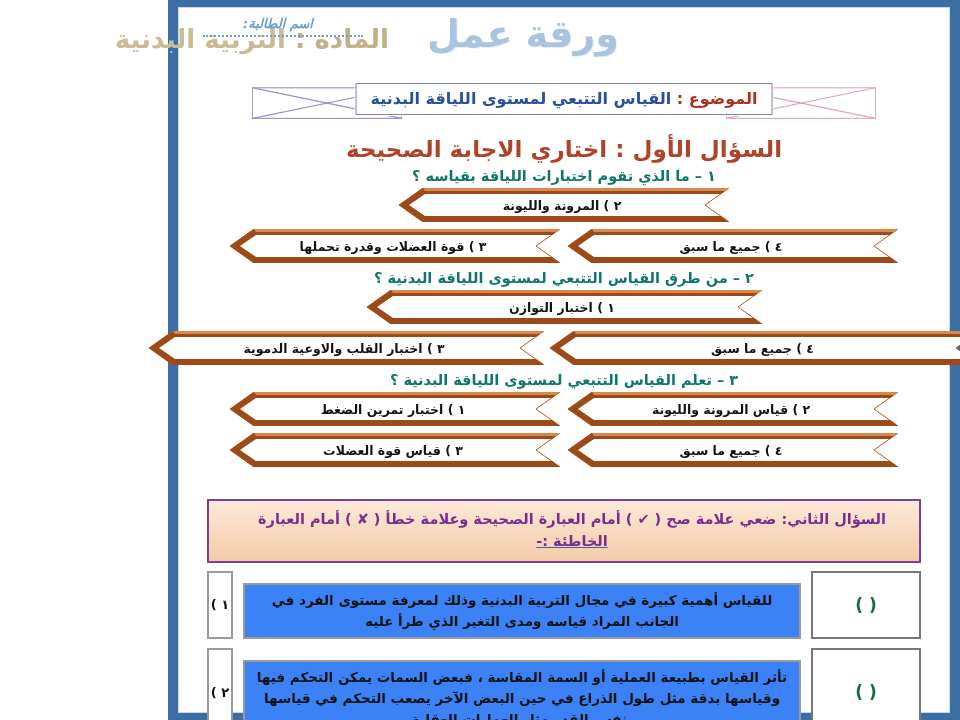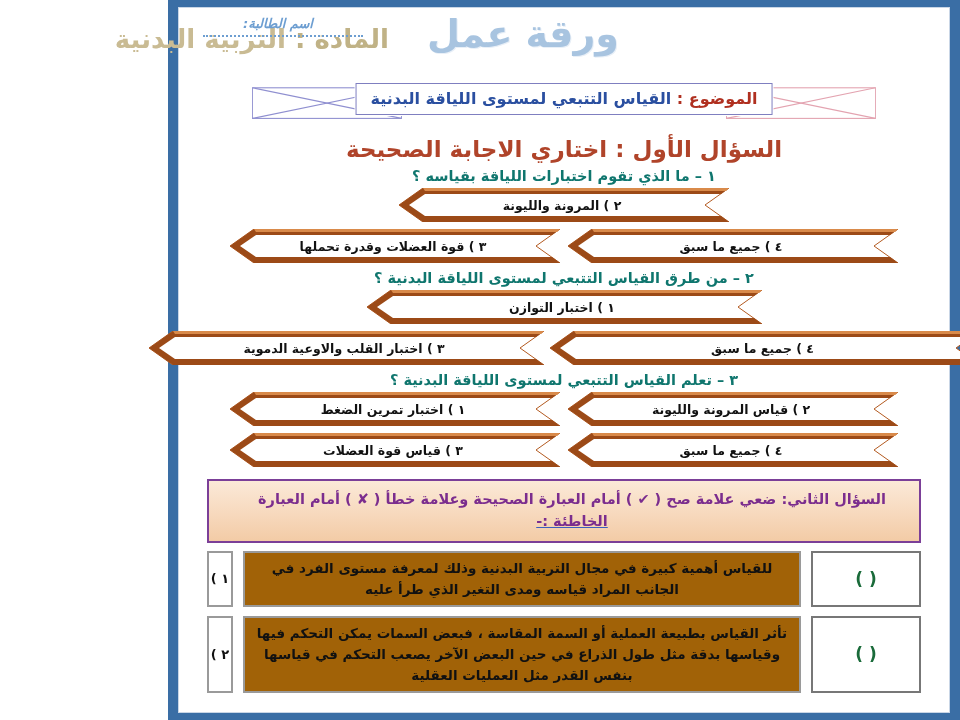--- a/index.html
+++ b/index.html
@@ -186,7 +186,7 @@
 
   
   .s2-wrap {
-    margin: 12px 28px 8px 28px;
+    margin: 32px 28px 8px 28px;
     border: 2px solid #7b3f98;
     background: linear-gradient(180deg, #fbe9d8 0%, #f7d9bd 55%, #f3cba6 100%);
     padding: 7px 12px 8px 28px;

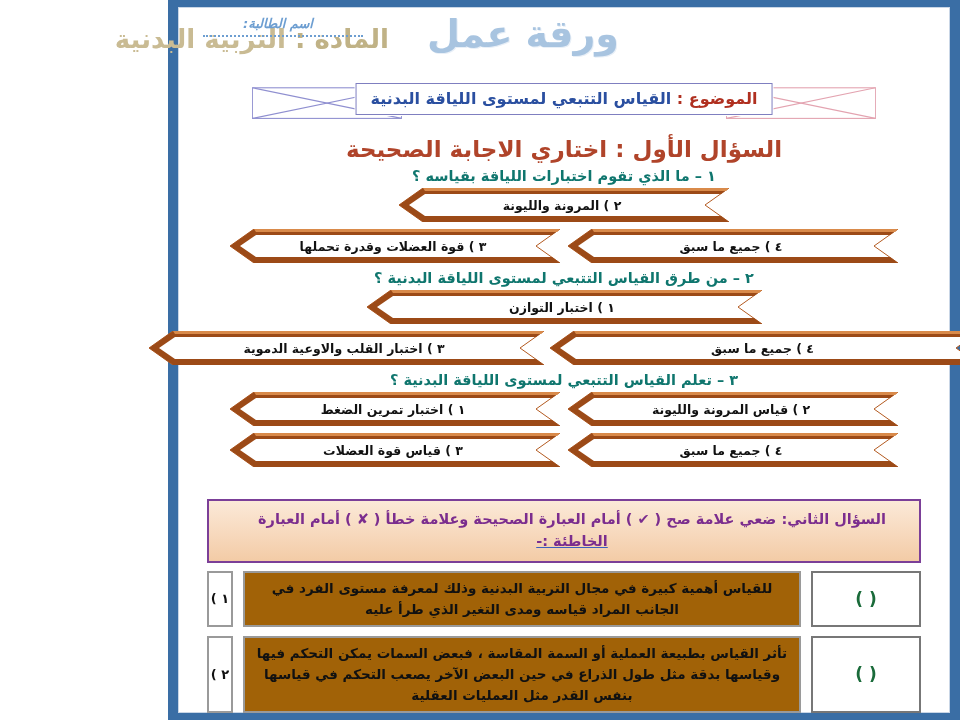--- a/index.html
+++ b/index.html
@@ -228,7 +228,7 @@
   .st-text {
     flex: 1 1 auto;
     border: 2px solid #9a9a9a;
-    background: #a16207;
+    background: #3b82f6;
     box-sizing: border-box;
     display: flex;
     align-items: center;
@@ -239,6 +239,7 @@
     line-height: 1.55;
     text-align: center;
     justify-content: center;
+    margin-top: 12px;
   }
   .st-answer {
     flex: 0 0 110px;

